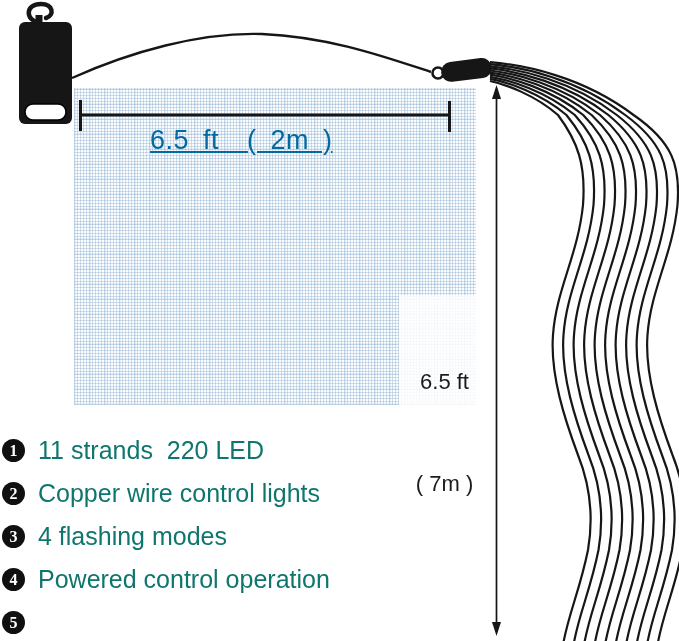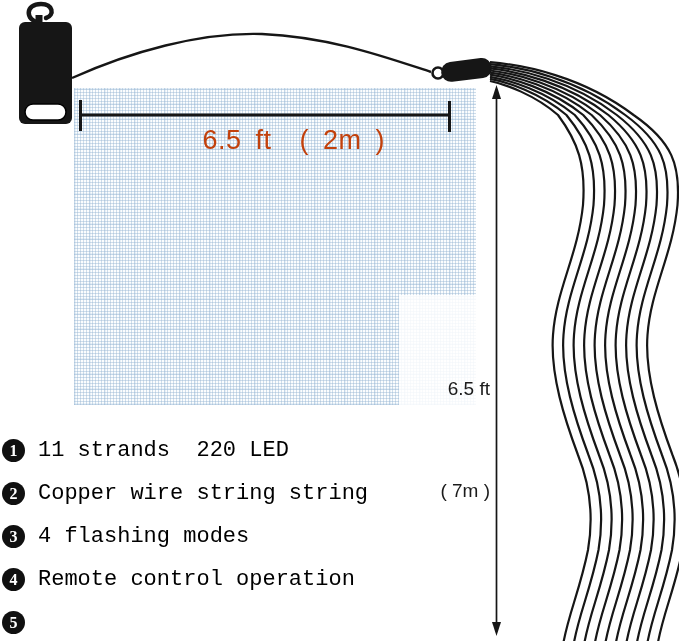--- a/index.html
+++ b/index.html
@@ -23,8 +23,8 @@
   svg.art{position:absolute;left:0;top:0;width:679px;height:641px;}
 
   .width-label{
-    position:absolute;left:150px;top:125px;width:235px;text-align:right;
-    font-size:27px;color:#c2410c;letter-spacing:0.5px;word-spacing:6px;white-space:pre;
+    position:absolute;left:150px;top:125px;width:235px;text-align:left;
+    font-size:27px;color:#0369a1;letter-spacing:0.5px;word-spacing:6px;white-space:pre;text-decoration:underline;
   }
   .height-label{
     position:absolute;left:399px;top:295px;width:91px;text-align:right;

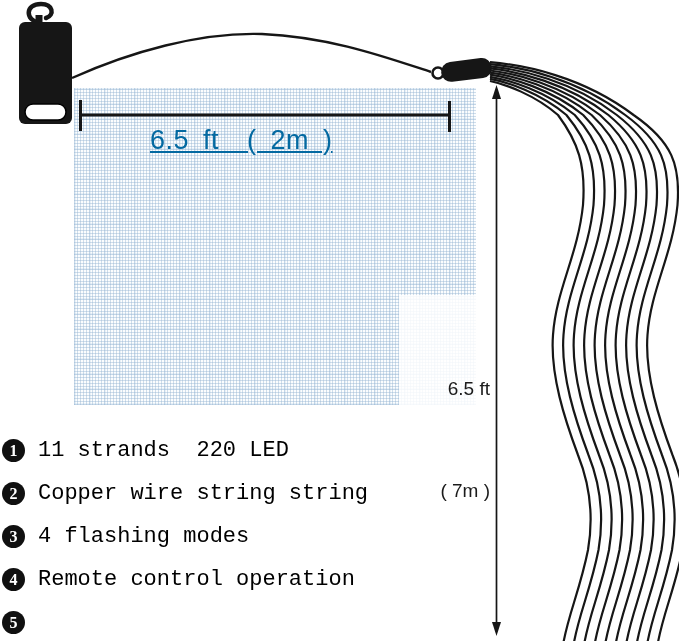--- a/index.html
+++ b/index.html
@@ -27,9 +27,9 @@
     font-size:27px;color:#0369a1;letter-spacing:0.5px;word-spacing:6px;white-space:pre;text-decoration:underline;
   }
   .height-label{
-    position:absolute;left:399px;top:295px;width:91px;text-align:right;
-    font-size:19px;line-height:34px;color:#1b1b1b;
-    background:rgba(255,255,255,0.85);padding:9px 0;white-space:pre;
+    position:absolute;left:399px;top:295px;width:91px;text-align:center;
+    font-size:22px;line-height:34px;color:#1b1b1b;
+    background:rgba(255,255,255,0.85);padding:2px 0;white-space:pre;
   }
 
   .features{position:absolute;left:2px;top:437px;}

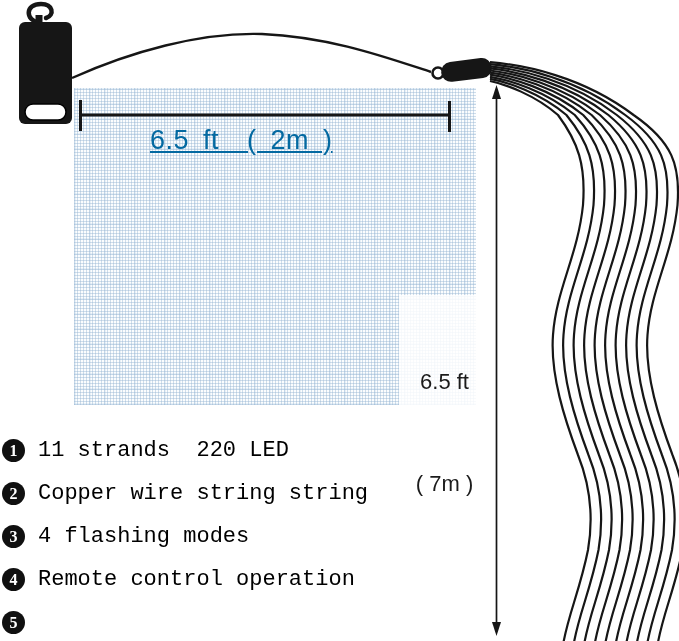--- a/index.html
+++ b/index.html
@@ -40,7 +40,7 @@
     display:flex;align-items:center;justify-content:center;flex:0 0 23px;
   }
   .ftext{
-    font-family:Liberation Mono, monospace;font-size:22px;color:#000000;white-space:pre;
+    font-family:Liberation Sans, sans-serif;font-size:25px;color:#0f766e;white-space:pre;
   }
 </style>
 </head>

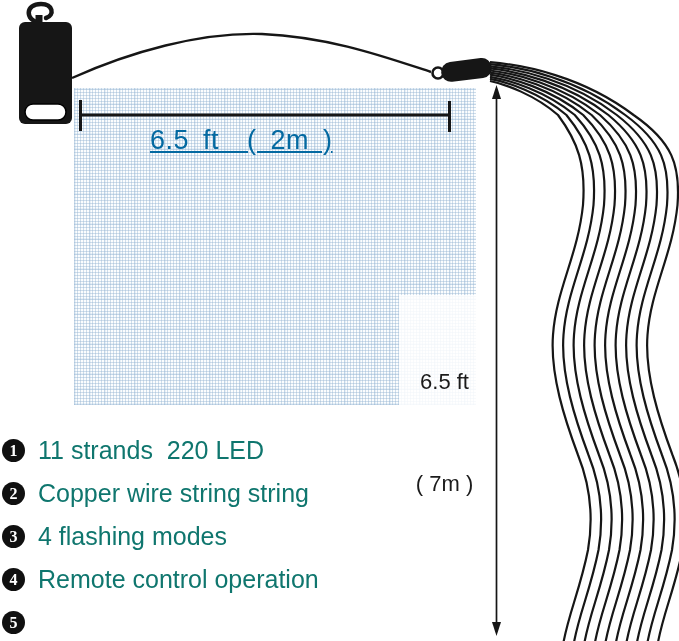--- a/index.html
+++ b/index.html
@@ -166,7 +166,7 @@
       </div>
       <div class="feature-item">
         <span class="badge">2</span>
-        <span class="ftext">Copper wire string string</span>
+        <span class="ftext">Copper wire control lights</span>
       </div>
       <div class="feature-item">
         <span class="badge">3</span>

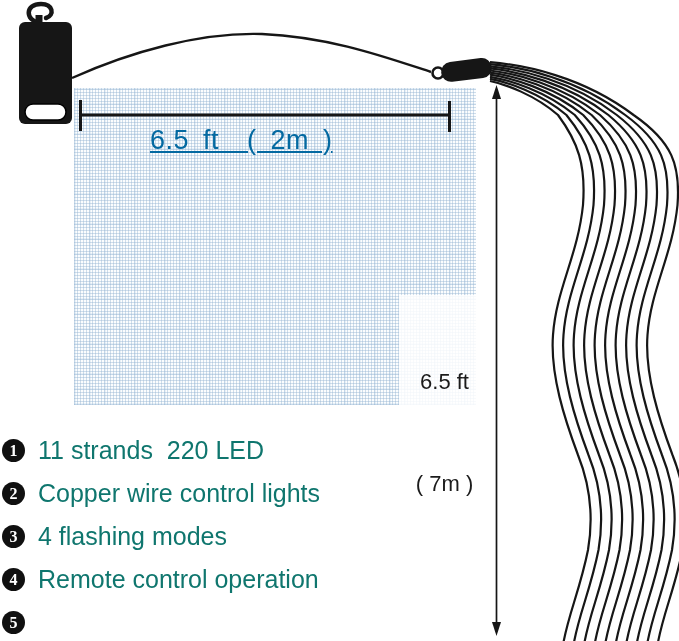--- a/index.html
+++ b/index.html
@@ -174,7 +174,7 @@
       </div>
       <div class="feature-item">
         <span class="badge">4</span>
-        <span class="ftext">Remote control operation</span>
+        <span class="ftext">Powered control operation</span>
       </div>
       <div class="feature-item">
         <span class="badge">5</span>

